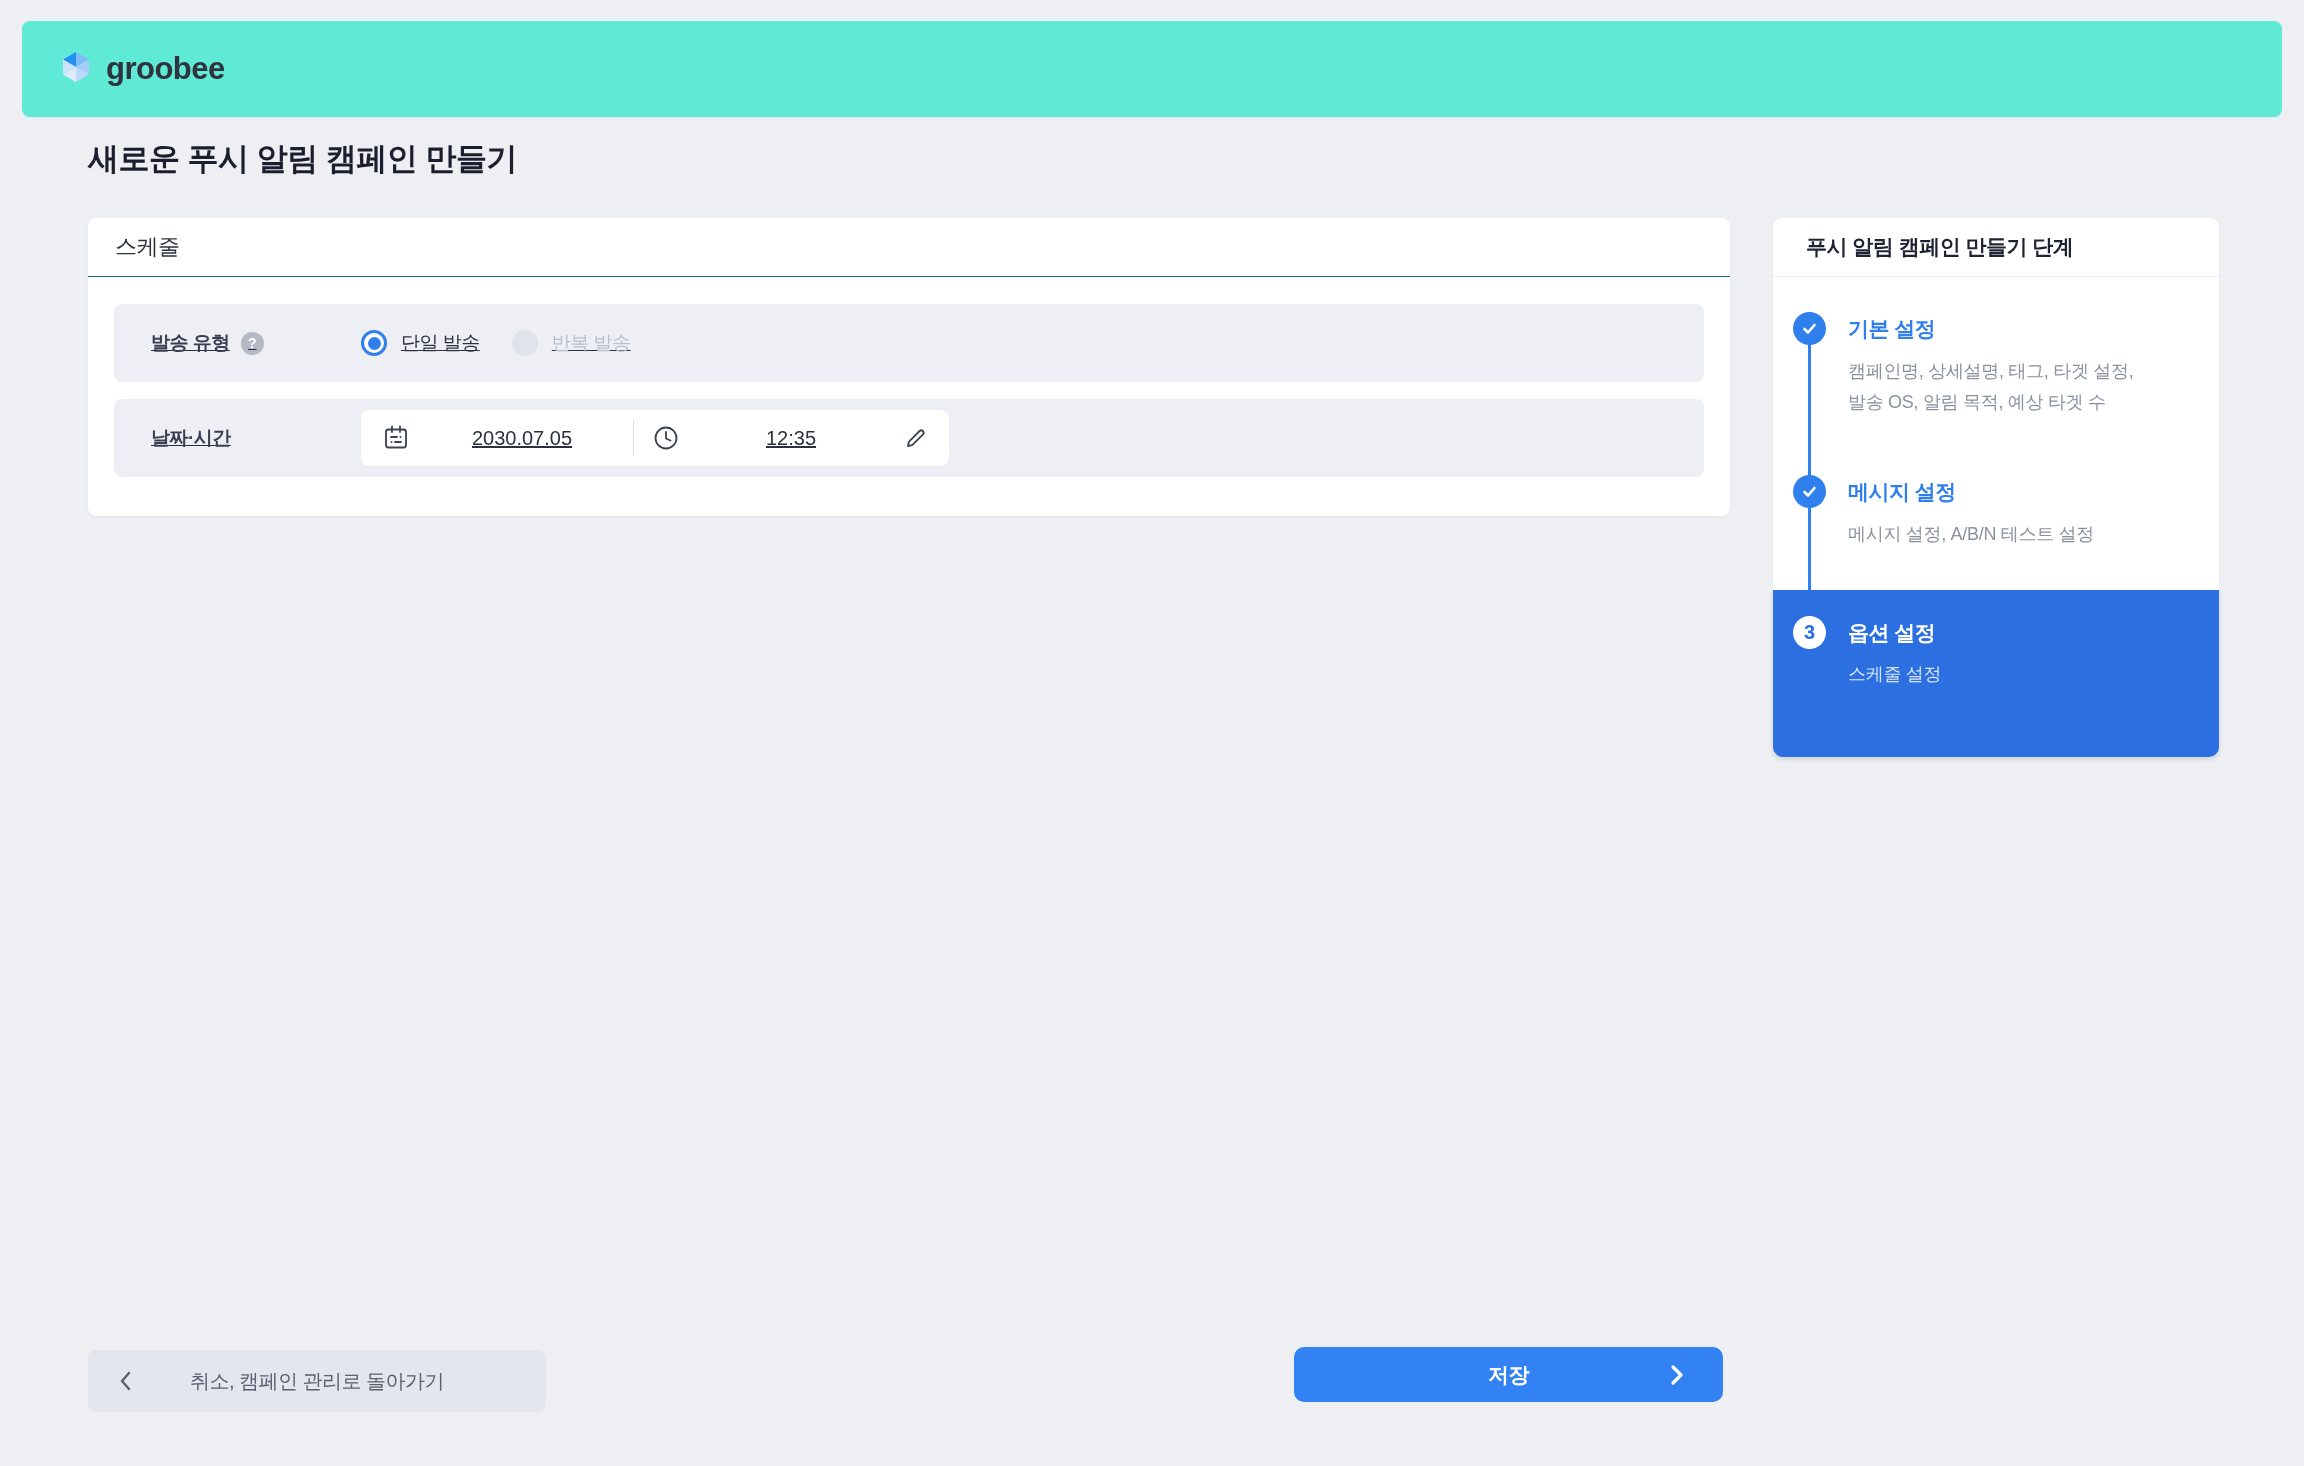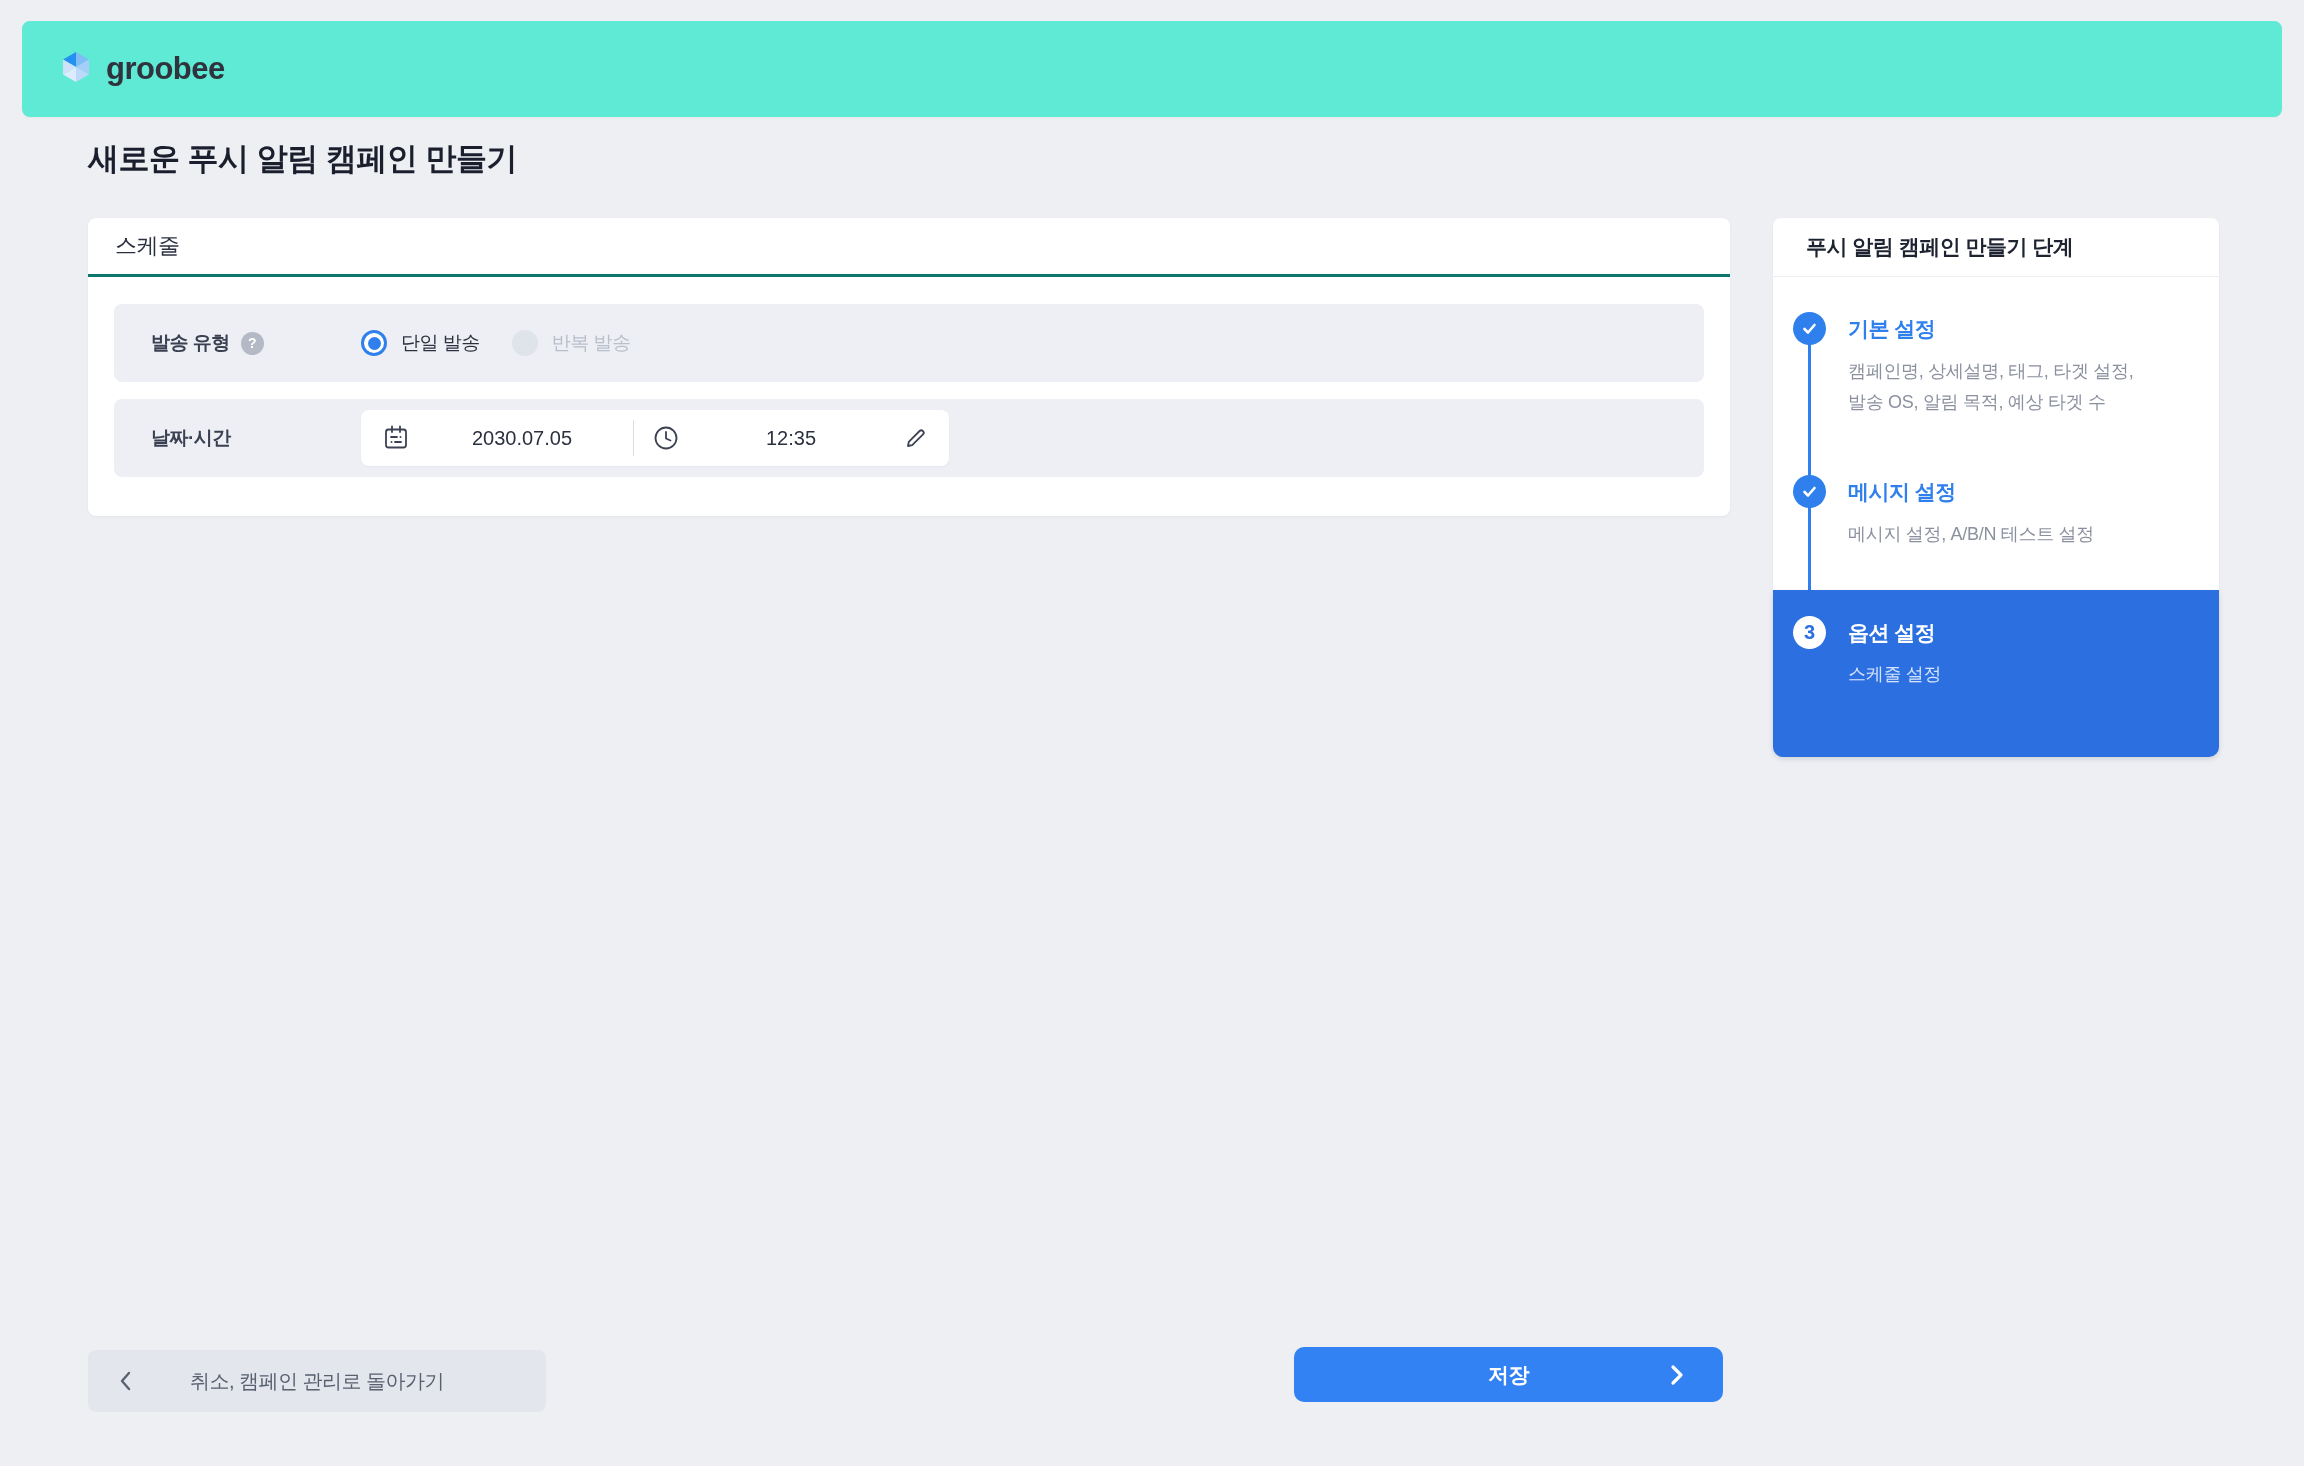--- a/index.html
+++ b/index.html
@@ -37,7 +37,7 @@
   }
   .card-header {
     height:59px; display:flex; align-items:center;
-    padding-left:27px; border-bottom:3px solid #0f766e;
+    padding-left:27px; border-bottom:1px solid #0f766e;
     font-size:22px; font-weight:500; color:#2b3040; letter-spacing:-0.5px;
   }
   .card-body { padding:27px 26px 0 26px; }

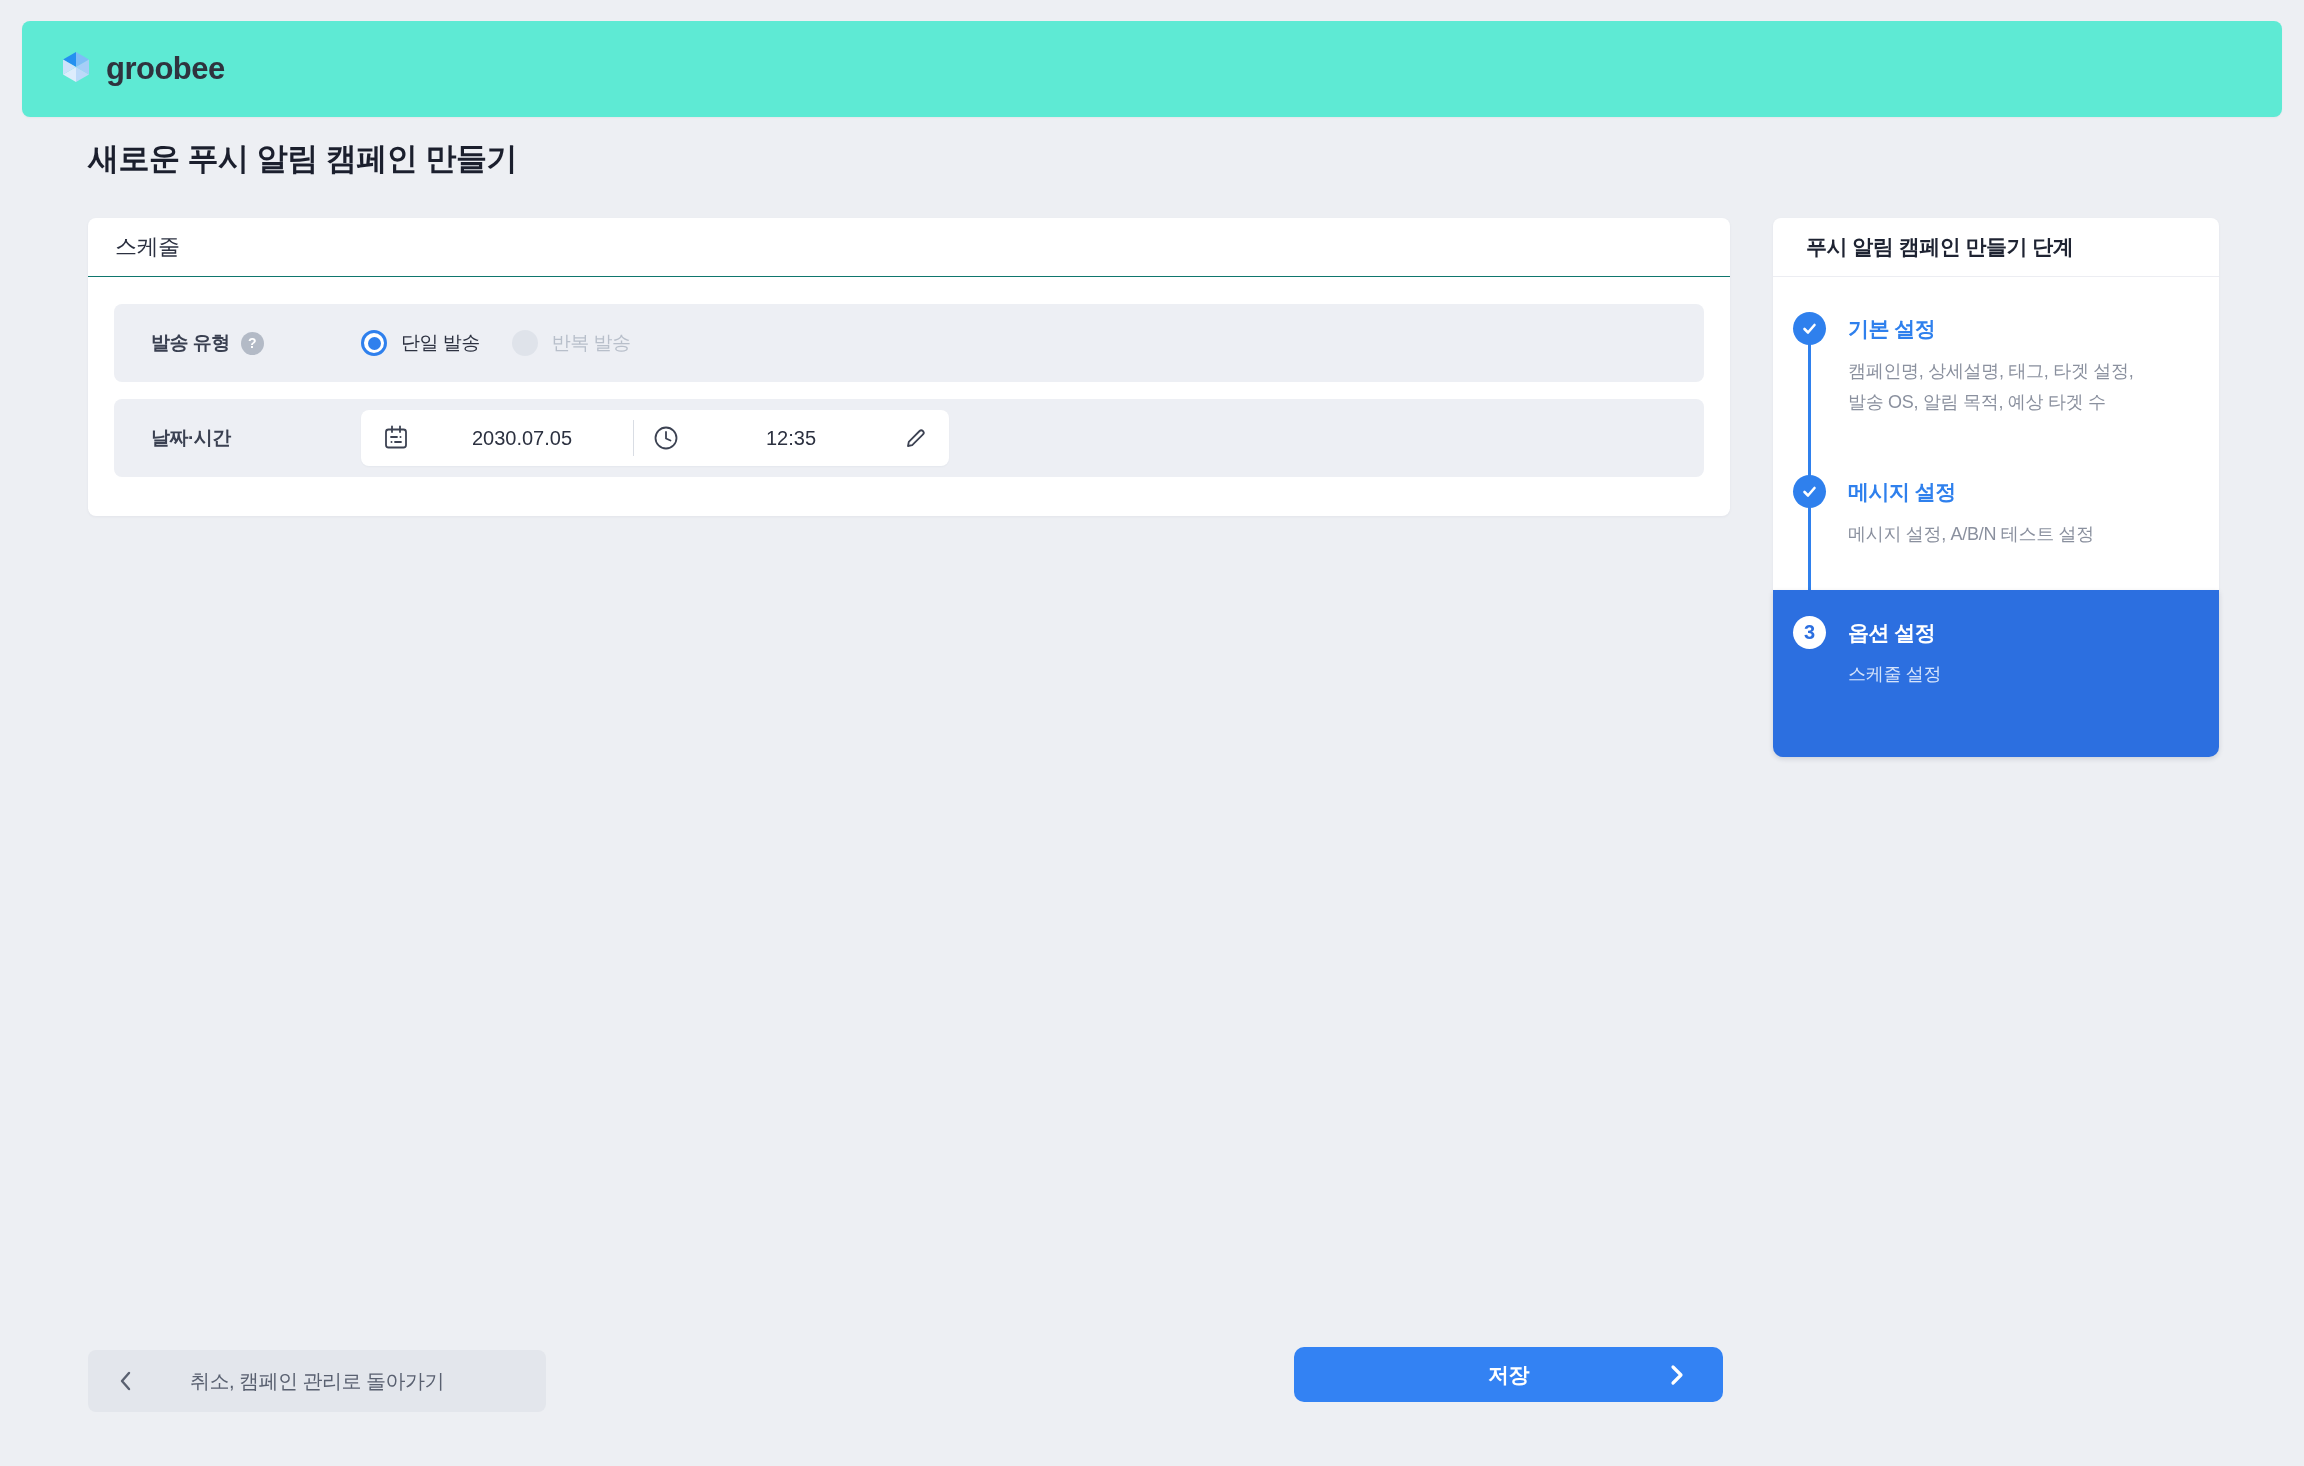--- a/index.html
+++ b/index.html
@@ -40,7 +40,7 @@
     padding-left:27px; border-bottom:1px solid #0f766e;
     font-size:22px; font-weight:500; color:#2b3040; letter-spacing:-0.5px;
   }
-  .card-body { padding:27px 26px 0 26px; }
+  .card-body { padding:27px 26px 0 26px;text-decoration:underline; }
   .field-row {
     height:78px; background:#edeff4; border-radius:8px;
     display:flex; align-items:center; padding-left:37px;

